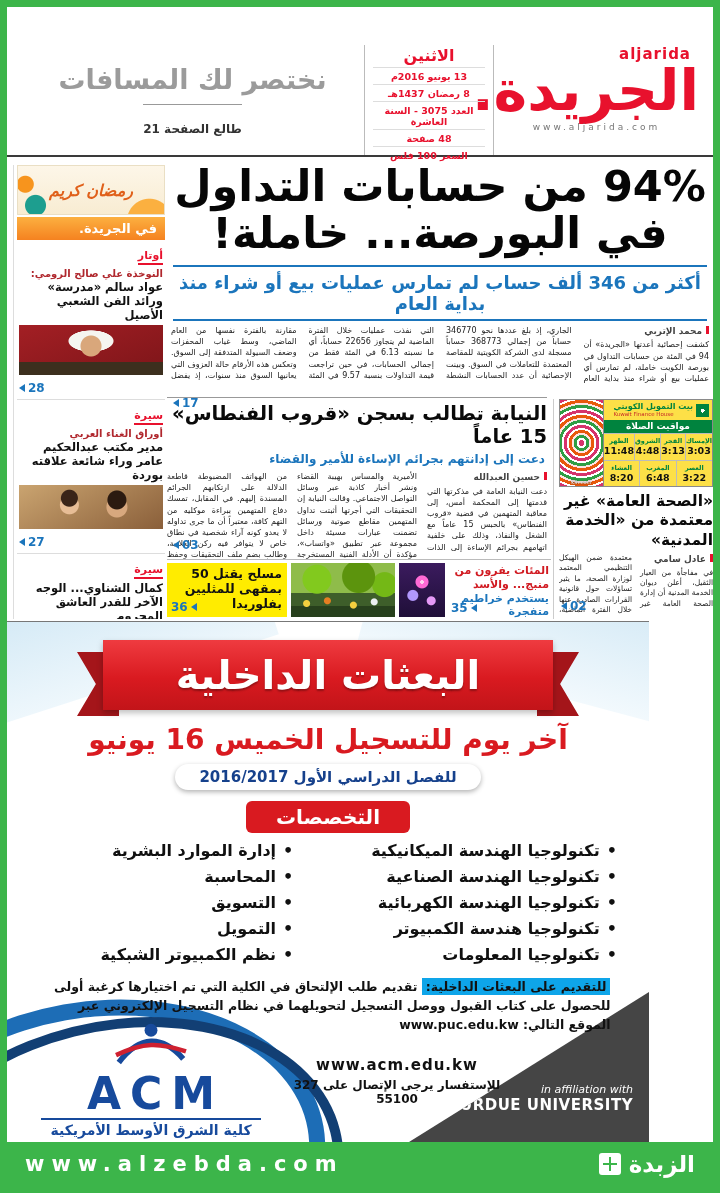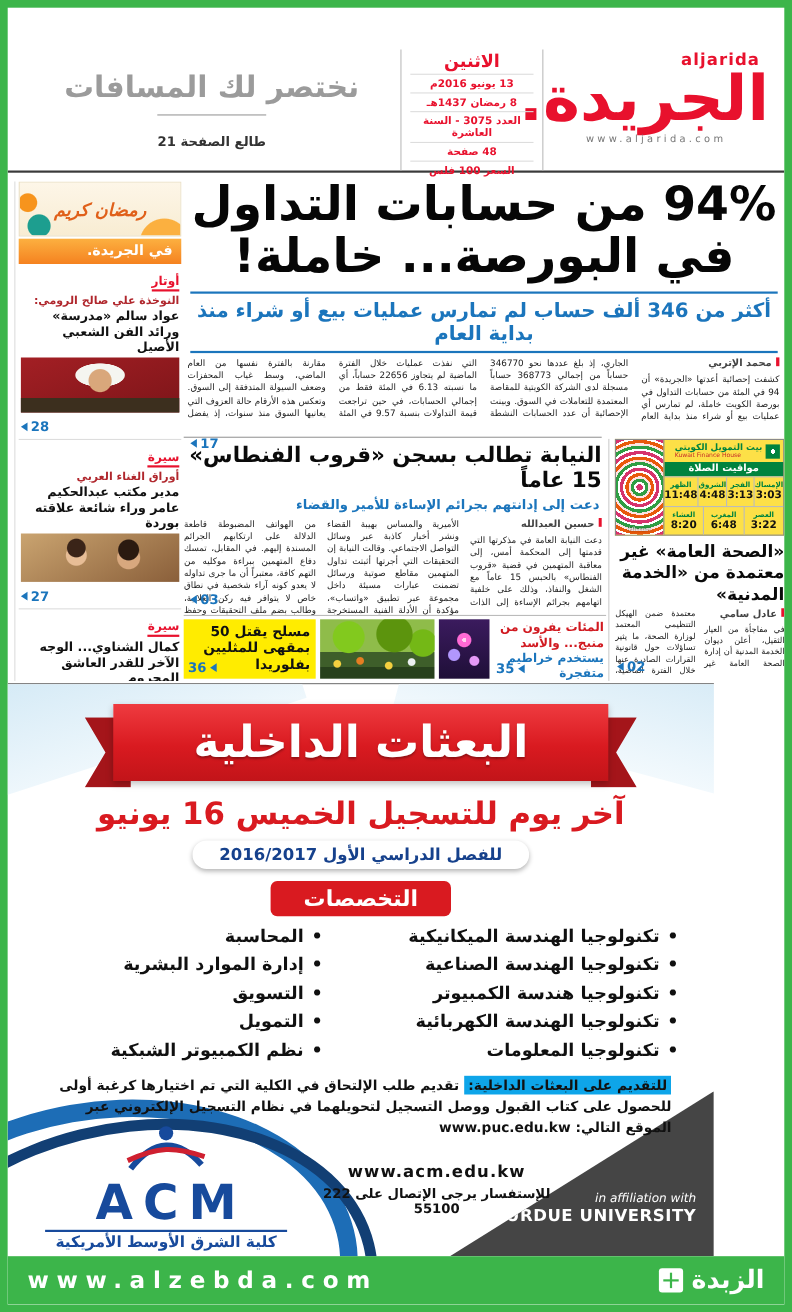--- a/index.html
+++ b/index.html
@@ -406,8 +406,8 @@
         <li>تكنولوجيا المعلومات</li>
       </ul>
       <ul class="majors-col biz">
+        <li>إدارة الموارد البشرية</li>
         <li>المحاسبة</li>
-        <li>إدارة الموارد البشرية</li>
         <li>التسويق</li>
         <li>التمويل</li>
         <li>نظم الكمبيوتر الشبكية</li>

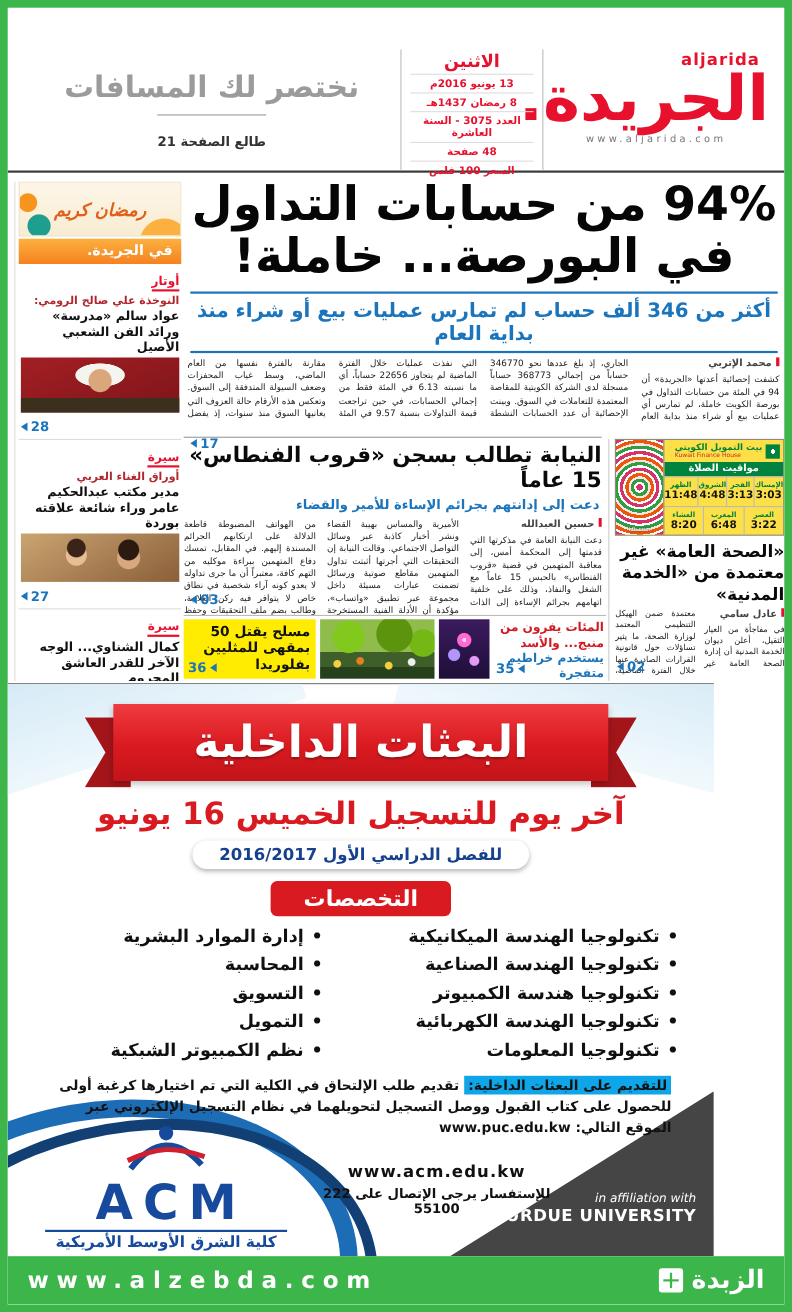--- a/index.html
+++ b/index.html
@@ -401,8 +401,8 @@
       <ul class="majors-col">
         <li>تكنولوجيا الهندسة الميكانيكية</li>
         <li>تكنولوجيا الهندسة الصناعية</li>
+        <li>تكنولوجيا الهندسة الكهربائية</li>
         <li>تكنولوجيا هندسة الكمبيوتر</li>
-        <li>تكنولوجيا الهندسة الكهربائية</li>
         <li>تكنولوجيا المعلومات</li>
       </ul>
       <ul class="majors-col biz">

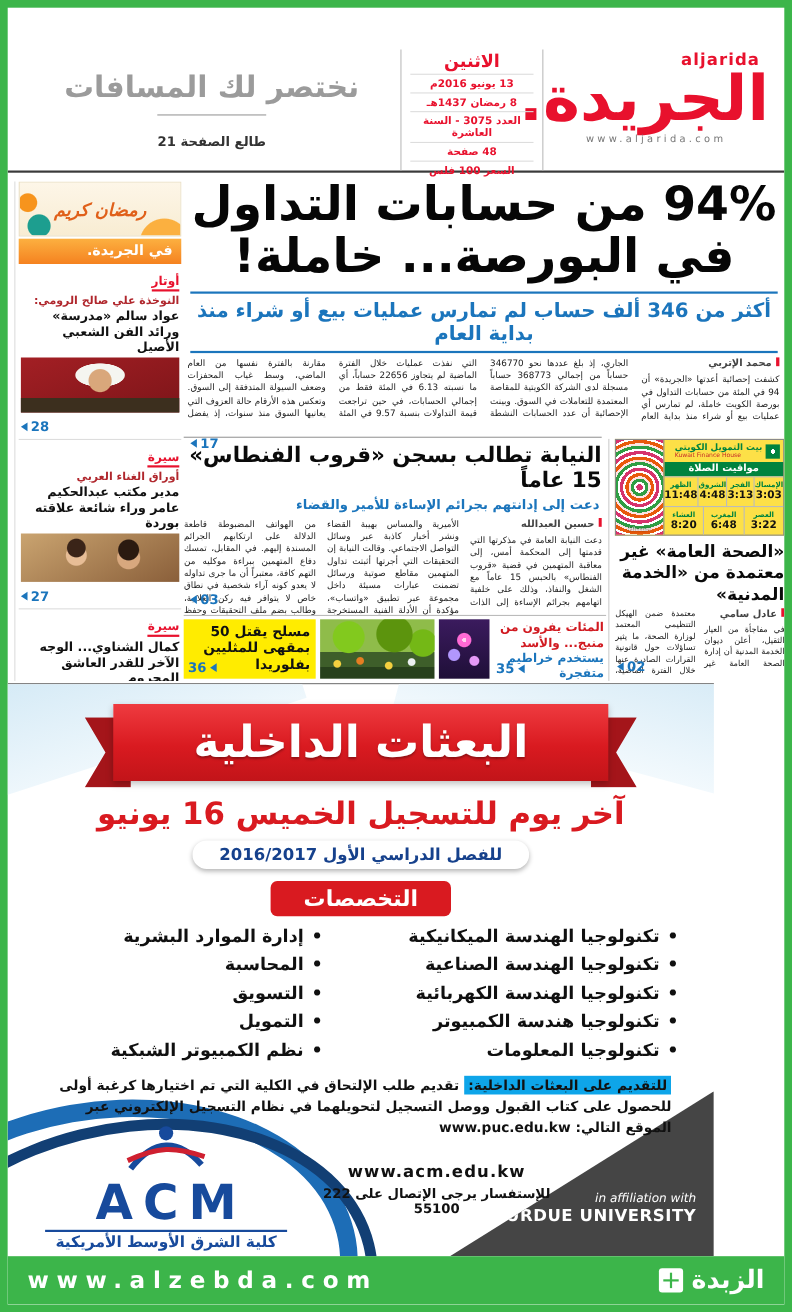--- a/index.html
+++ b/index.html
@@ -432,7 +432,7 @@
 
     <div class="contact">
       <div class="contact-url">www.acm.edu.kw</div>
-      <div class="contact-phone">للإستفسار يرجى الإتصال على 222 55100</div>
+      <div class="contact-phone">للإستفسار يرجى الإتصال على 327 55100</div>
     </div>
 
     <div class="purdue">

